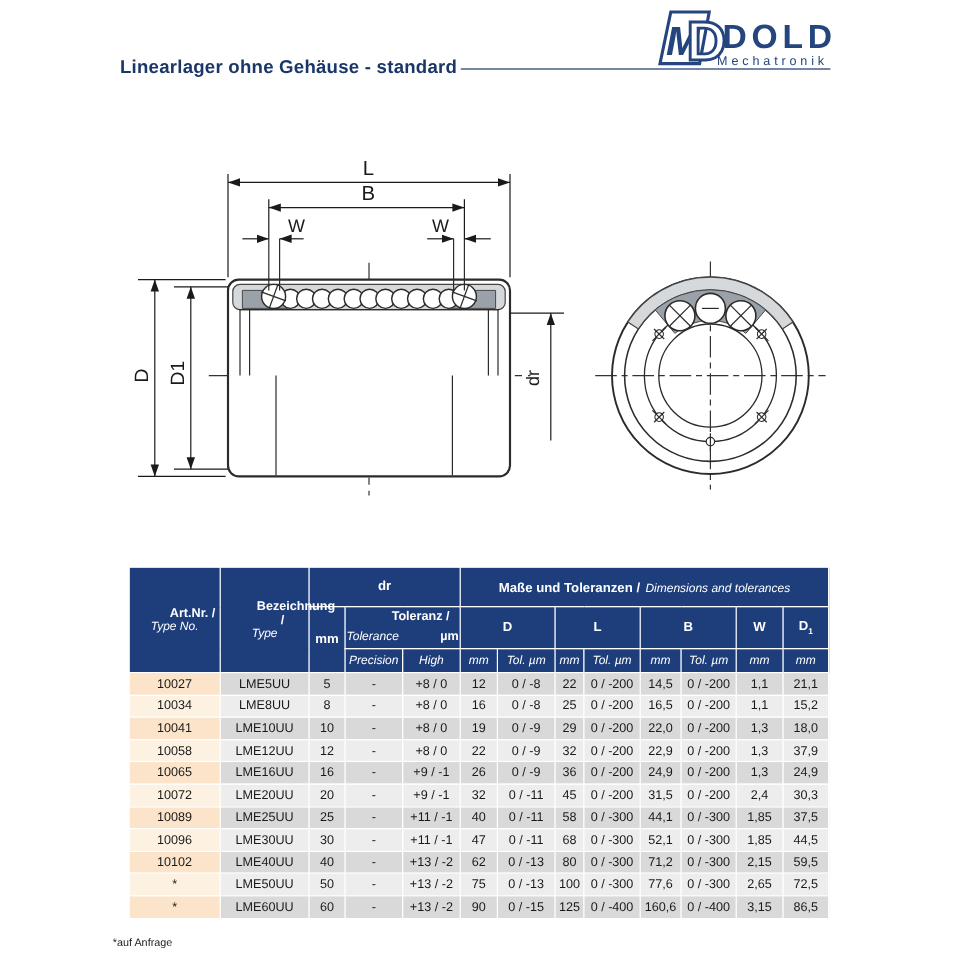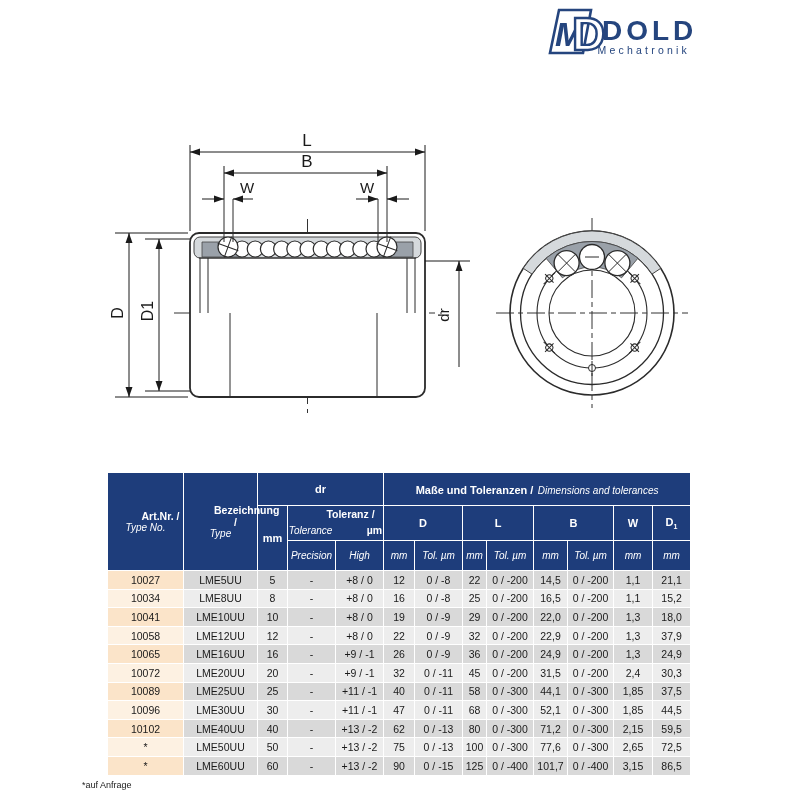--- a/index.html
+++ b/index.html
@@ -60,6 +60,10 @@
     </svg>
   </div>
 
+  <div class="titlebar">
+    <span class="t">Linearlager ohne Gehäuse - standard</span>
+    <span class="rule"></span>
+  </div>
 
   <div class="drawing">
     <svg width="620" height="320" viewBox="0 0 620 320">

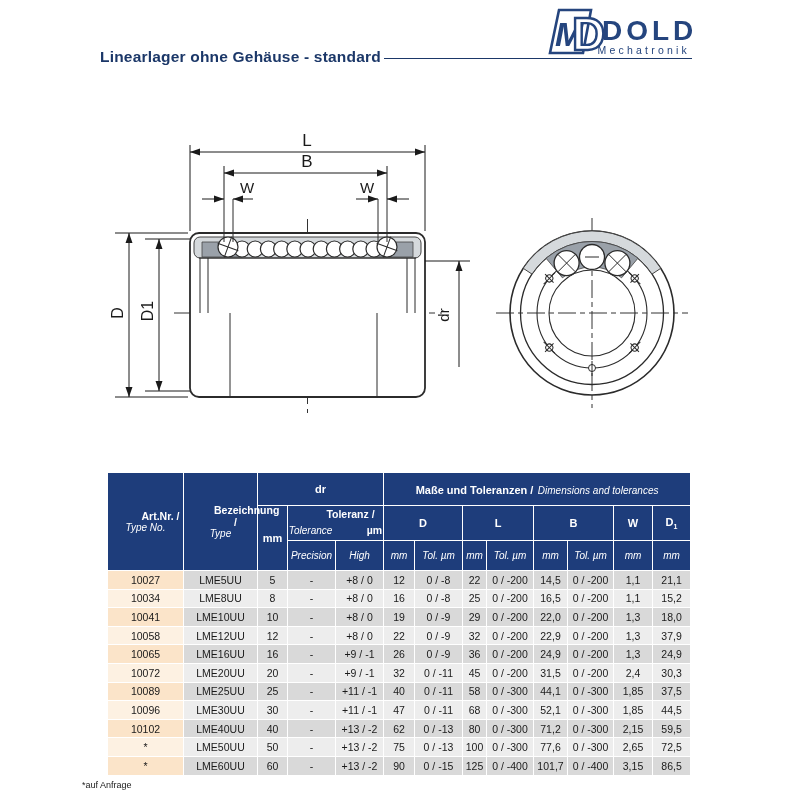--- a/index.html
+++ b/index.html
@@ -33,7 +33,7 @@
   .h-it-s{font-style:italic;font-size:10px;font-weight:normal;}
   tr.hr1 th{height:33px;}
   tr.hr2 th{height:35px;}
-  tr.hr3 th{height:30px;}
+  tr.hr3 th{height:20px;}
   tbody td{font-size:10.5px;color:#1a1a1a;height:18.6px;background:var(--row-gray-light);}
   tbody tr:nth-child(odd) td{background:var(--row-gray-dark);}
   tbody td:first-child{background:var(--artnr-peach-light);}

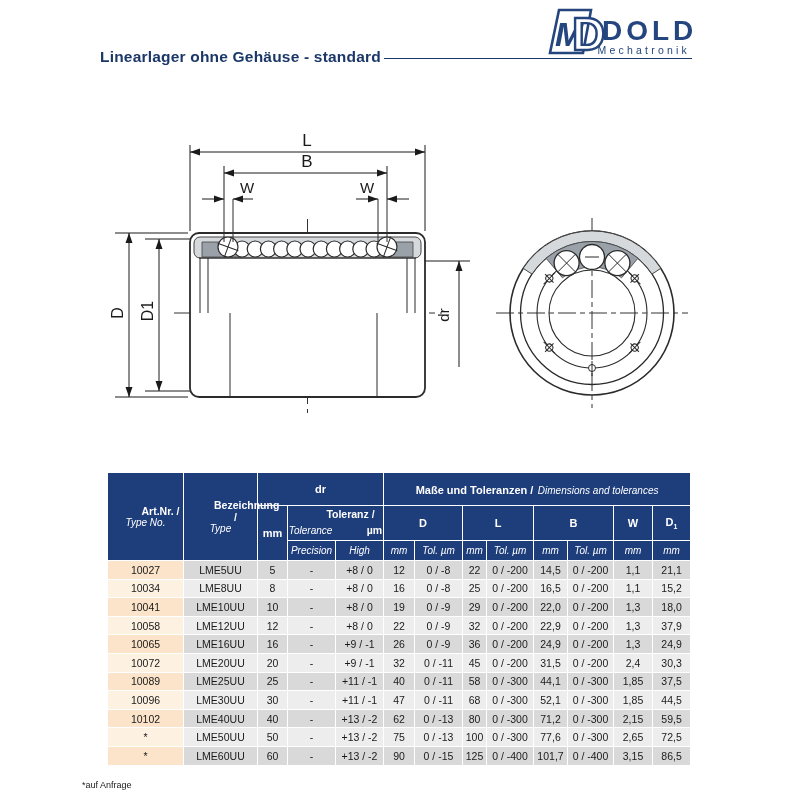--- a/index.html
+++ b/index.html
@@ -441,7 +441,7 @@
             <td>0 / -15</td>
             <td>125</td>
             <td>0 / -400</td>
-            <td>101,7</td>
+            <td>160,6</td>
             <td>0 / -400</td>
             <td>3,15</td>
             <td>86,5</td>

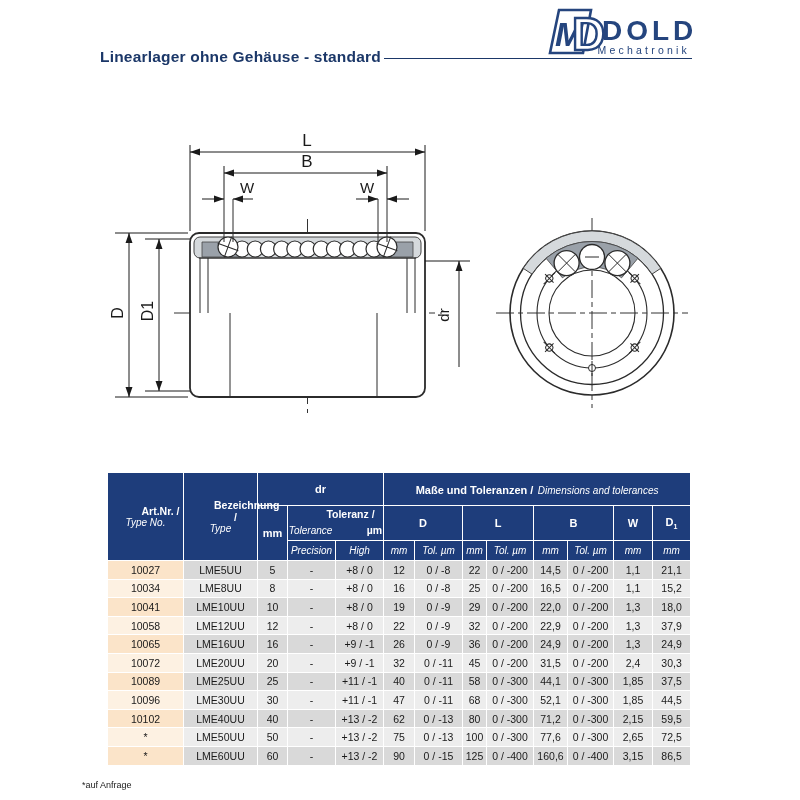--- a/index.html
+++ b/index.html
@@ -39,7 +39,7 @@
   tbody td:first-child{background:var(--artnr-peach-light);}
   tbody tr:nth-child(odd) td:first-child{background:var(--artnr-peach-dark);}
   sub{font-size:7px;}
-  .footnote{position:absolute;left:82px;top:780px;font-size:9px;color:#222;}
+  .footnote{position:absolute;left:94px;top:780px;font-size:9px;color:#222;}
 
   .dimtxt{font-family:"Liberation Sans",sans-serif;fill:#1a1a1a;}
 </style>

